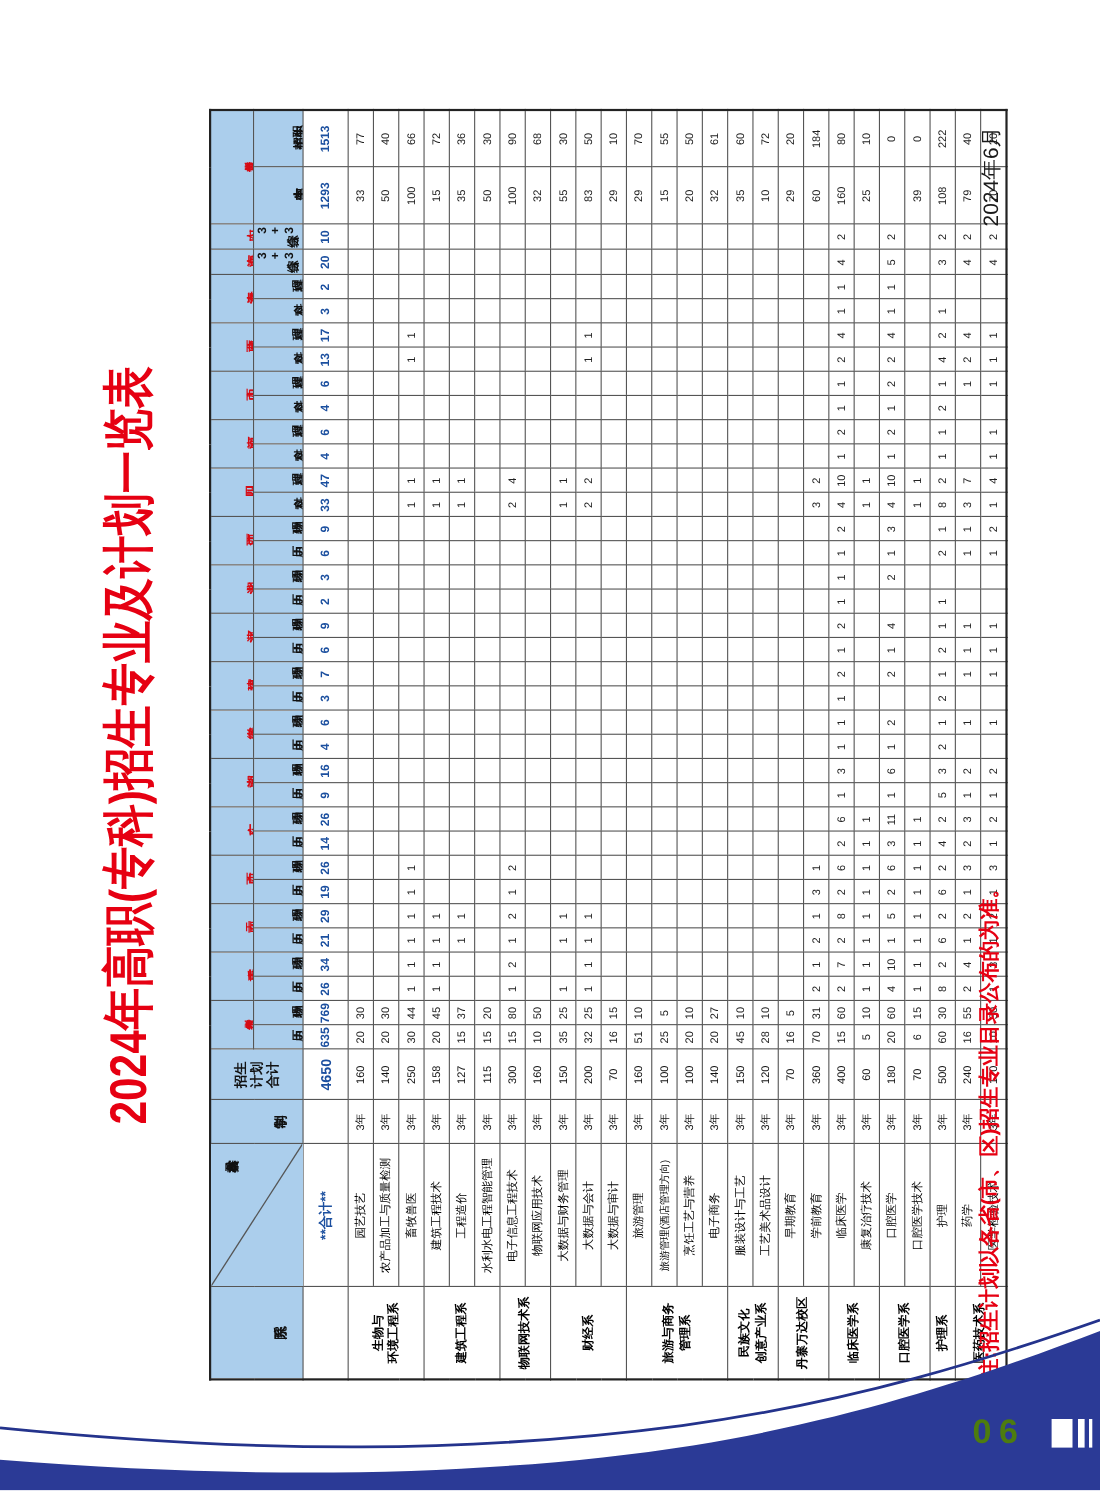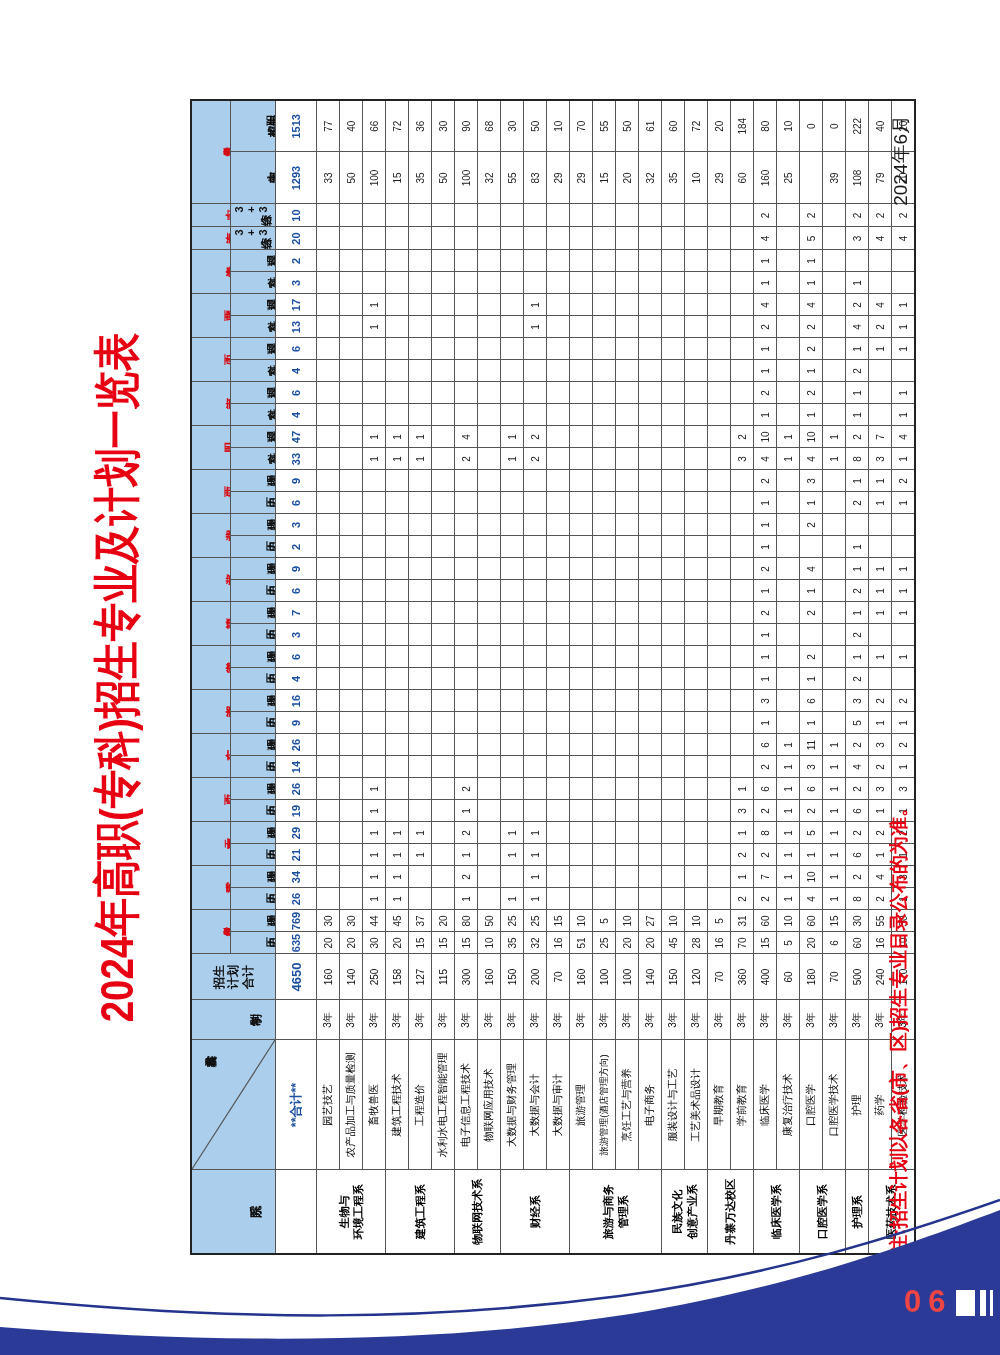--- a/index.html
+++ b/index.html
@@ -47,8 +47,8 @@
   
   #footer{position:absolute;left:0;top:1180px;width:1000px;height:175px;}
   #footer svg{position:absolute;left:0;top:0;}
-  .pagenum{position:absolute;left:884px;top:1284px;color:#ef4444;font-size:31px;font-weight:700;
-           letter-spacing:7px;margin-left:20px;}
+  .pagenum{position:absolute;left:884px;top:1284px;color:#4d7c0f;font-size:31px;font-weight:700;
+           letter-spacing:7px;}
   .pageicon{position:absolute;left:956px;top:1290px;height:26px;}
   .pageicon .b1{position:absolute;left:0;top:0;width:19px;height:26px;background:#fff;}
   .pageicon .b2{position:absolute;left:24px;top:0;width:6px;height:26px;background:#fff;}

